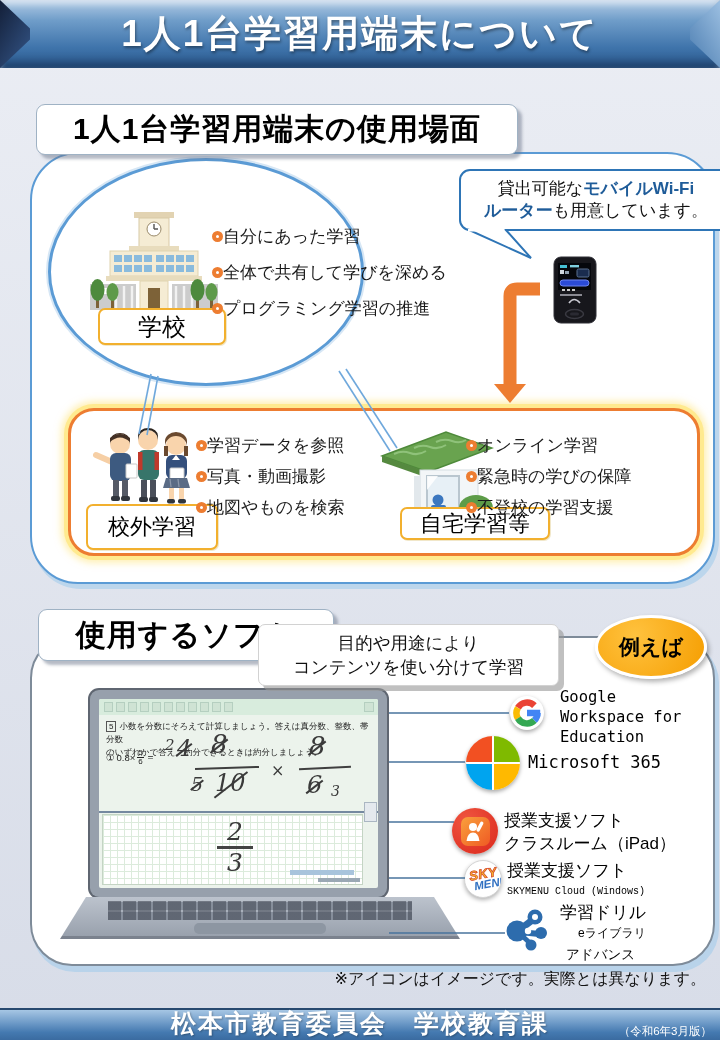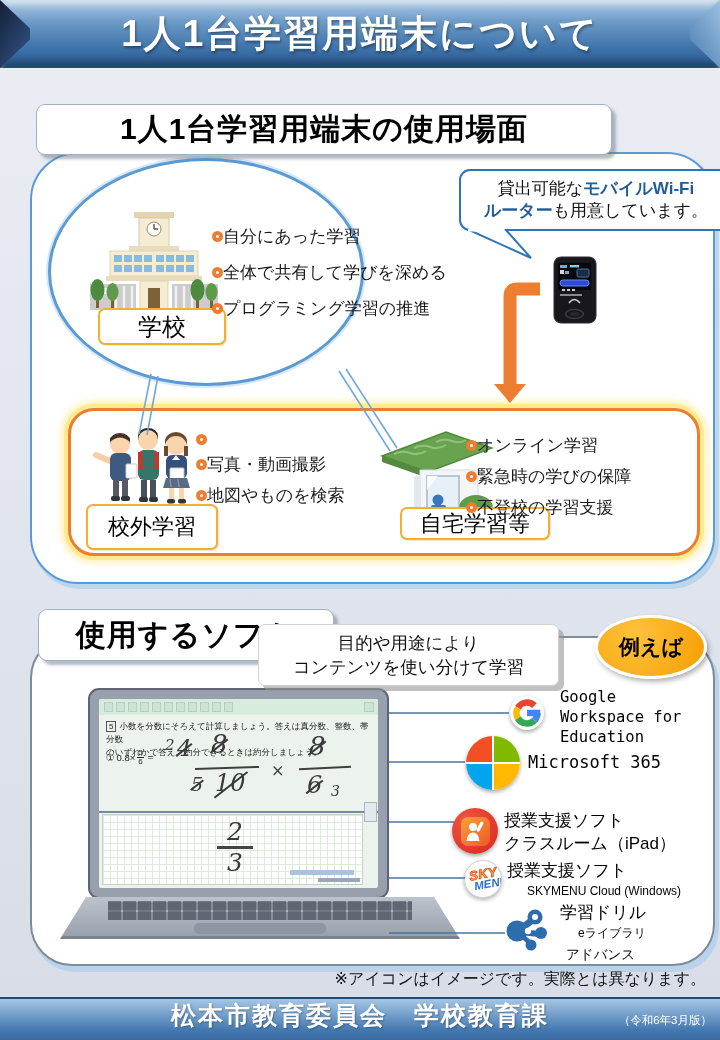--- a/index.html
+++ b/index.html
@@ -26,7 +26,7 @@
   .sec-header { position:absolute; background:#fff; border:1.5px solid #9fb2c4; border-radius:9px;
     box-shadow:4px 4px 3px rgba(110,120,140,.5); display:flex; align-items:center; justify-content:center;
     font-size:30px; font-weight:600; color:#000; letter-spacing:1px; z-index:8; }
-  .hdr1 { left:36px; top:104px; width:576px; height:51px; }
+  .hdr1 { left:36px; top:104px; width:482px; height:51px; }
   .hdr2 { left:38px; top:609px; width:296px; height:52px; }
 
   

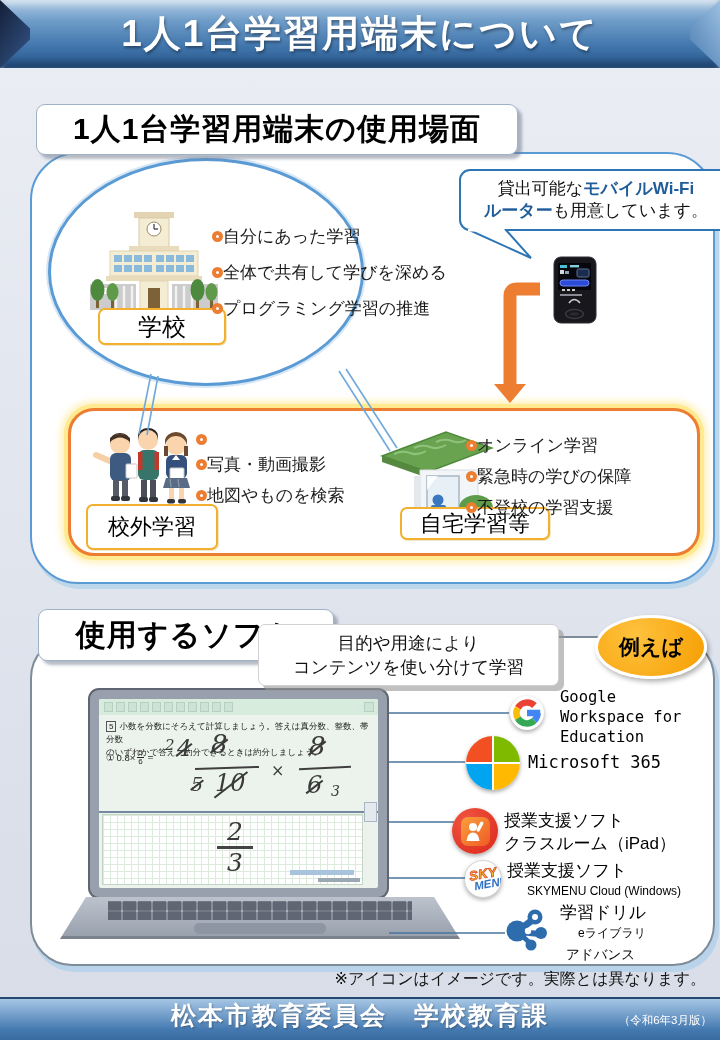--- a/index.html
+++ b/index.html
@@ -329,6 +329,7 @@
   <ul class="blist blist-offsite">
     <li>
         <span class="ring"></span>
+        <span>学習データを参照</span>
       </li>
     <li>
         <span class="ring"></span>

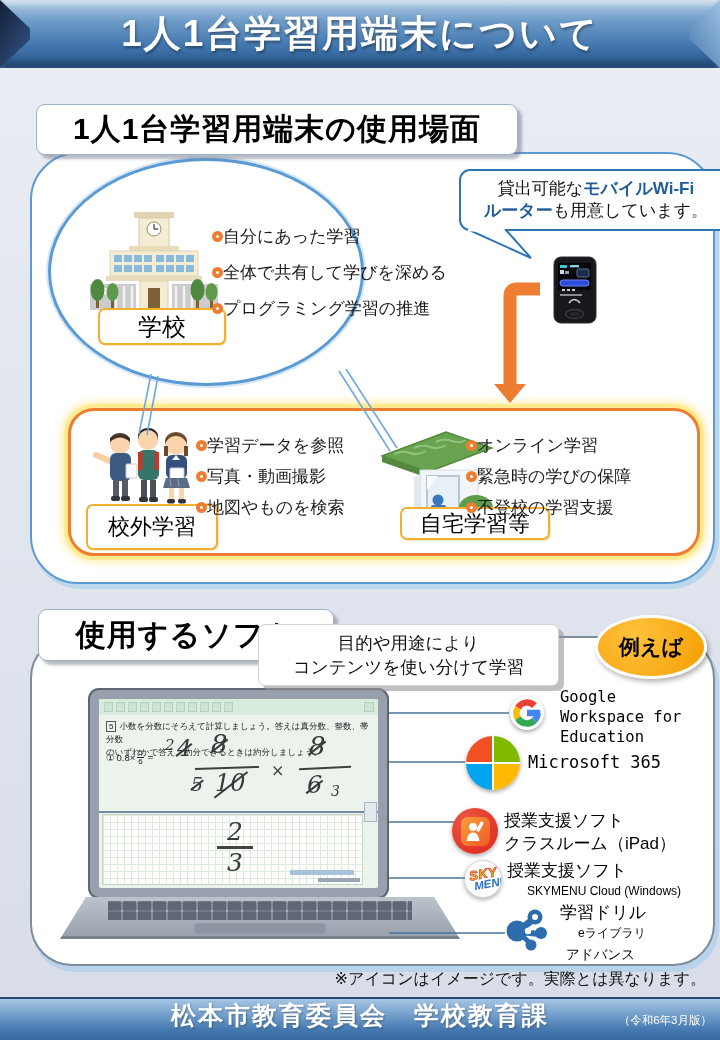--- a/index.html
+++ b/index.html
@@ -153,7 +153,7 @@
   .lbl-ms { left:528px; top:752px; font-family:"DejaVu Sans Mono",monospace; font-size:17px; }
   .lbl-cls { left:504px; top:809px; font-size:17px; line-height:23px; }
   .lbl-sky { left:507px; top:860px; font-size:17px; line-height:21px; }
-  .lbl-sky .sub { font-family:Liberation Sans, sans-serif; font-size:12px;margin-left:20px; }
+  .lbl-sky .sub { font-family:Liberation Mono, monospace; font-size:10px; }
   .lbl-elib { left:560px; top:902px; font-size:17px; line-height:21px; }
   .lbl-elib .l2 { font-size:12px; margin-left:18px; }
   .lbl-elib .l3 { font-size:13.5px; margin-left:6px; }

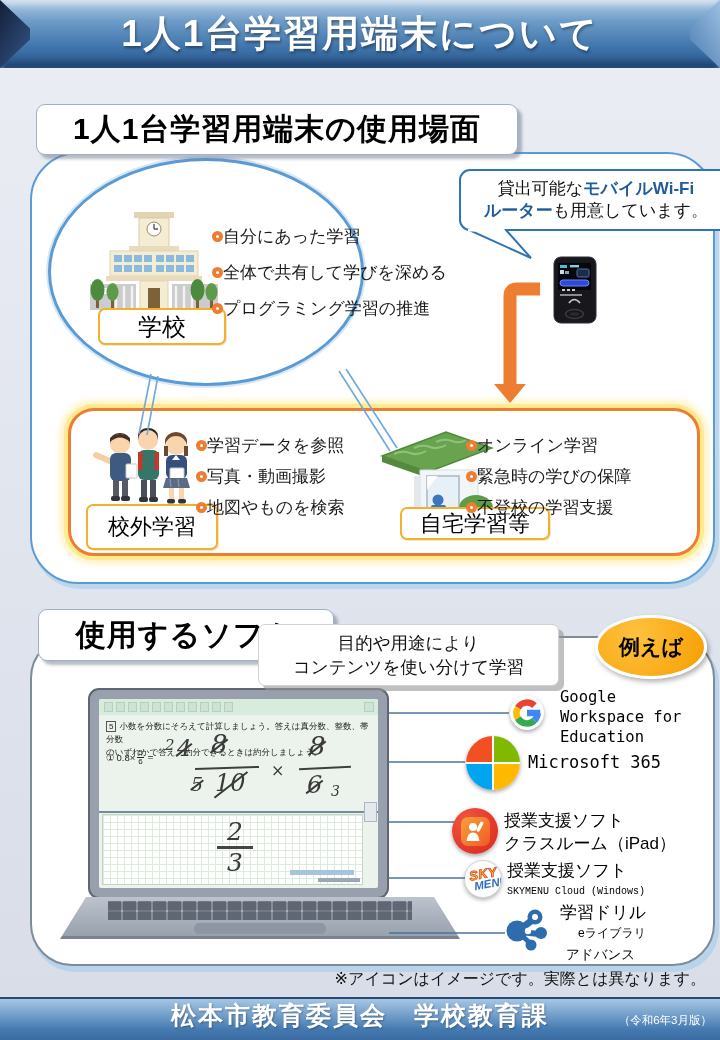--- a/index.html
+++ b/index.html
@@ -161,10 +161,10 @@
   .note { position:absolute; right:14px; top:969px; font-size:16px; color:#111; z-index:5; }
 
   
-  .footer { position:absolute; left:0; bottom:0; width:720px; height:43px;
+  .footer { position:absolute; left:0; bottom:0; width:720px; height:32px;
     background:linear-gradient(#a6c6e4 0%, #6b98c6 45%, #4479b0 75%, #3a6ba0 100%);
     border-top:2px solid #27496f;
-    display:flex; align-items:flex-start; justify-content:center; z-index:5; }
+    display:flex; align-items:flex-end; justify-content:center; z-index:5; }
   .footer-org { font-size:25px; font-weight:700; color:#fff; letter-spacing:2px; text-shadow:1px 1px 2px rgba(0,0,0,.3); }
   .footer-ed { position:absolute; right:8px; top:14px; font-size:11.5px; color:#fff; }
 

